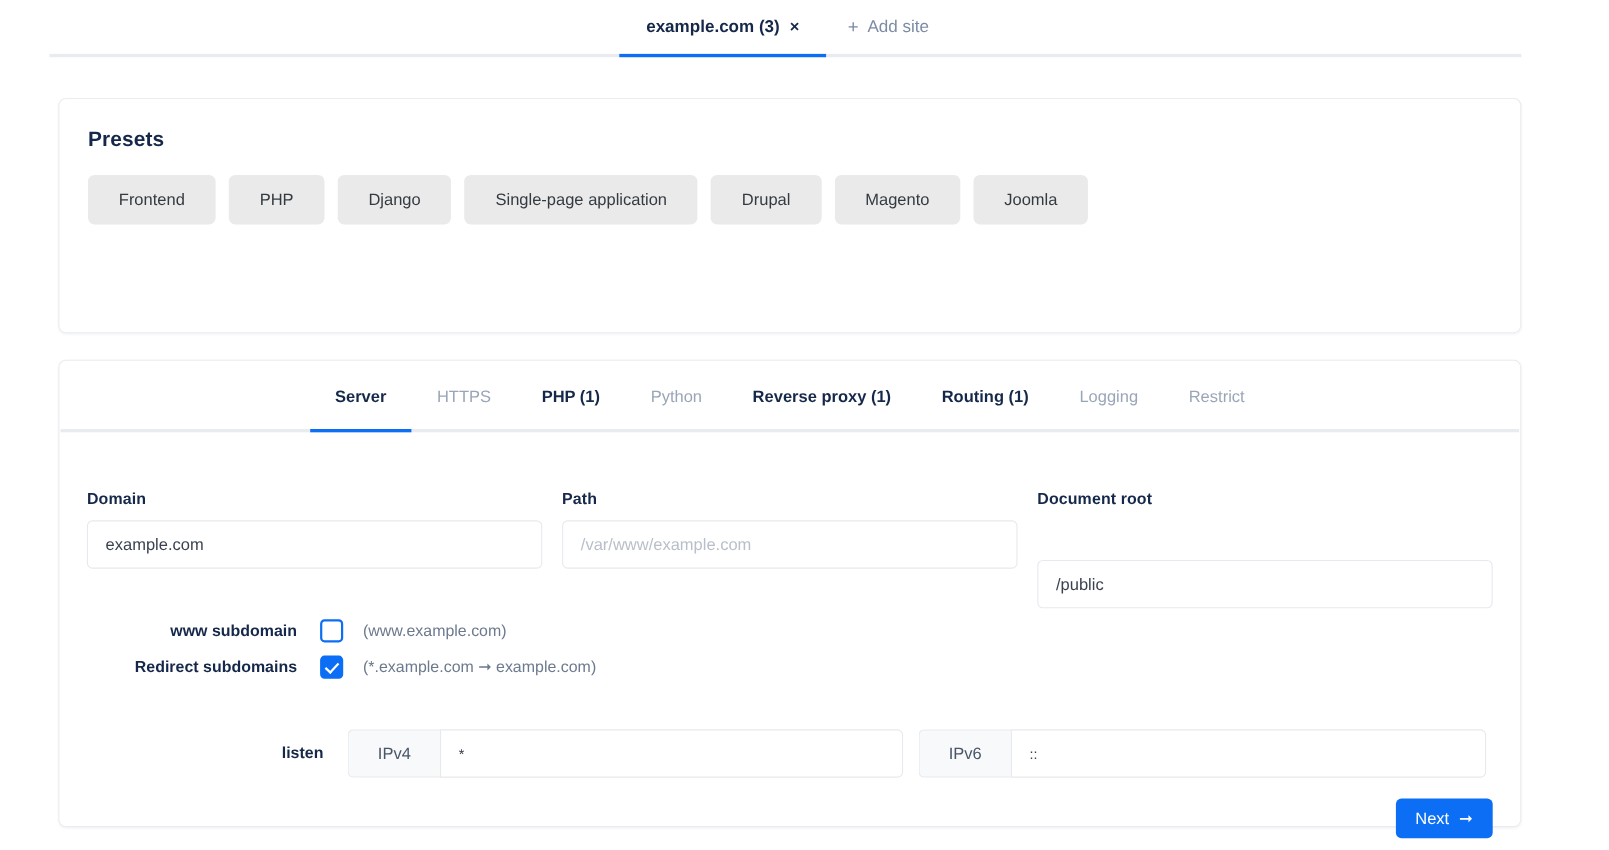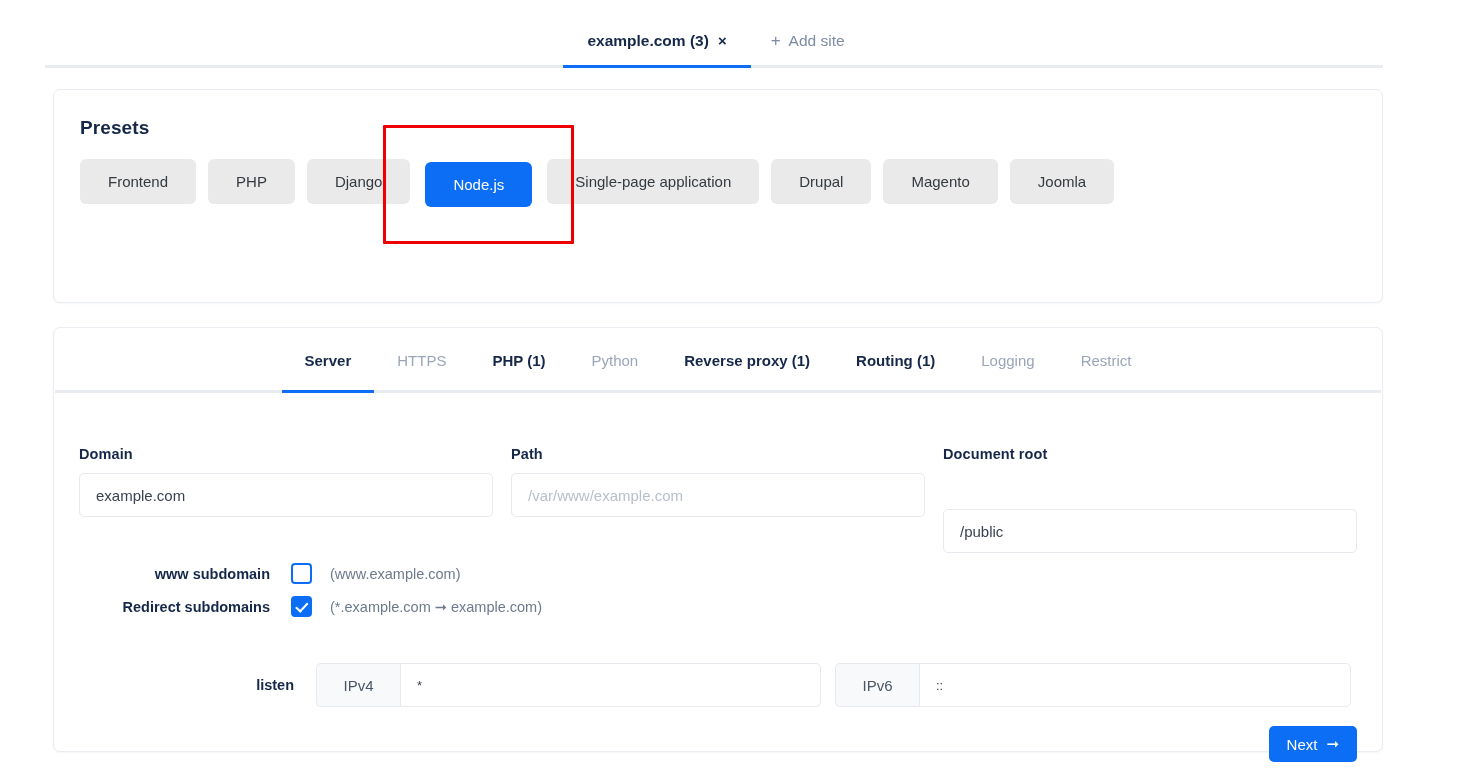--- a/index.html
+++ b/index.html
@@ -14,7 +14,7 @@
 
   
   .sitebar {
-    position: absolute; left: 45px; top: 16px; width: 1338px; height: 52px;
+    position: absolute; left: 45px; top: 0; width: 1338px; height: 52px;
   }
   .sitebar-rule {
     position: absolute; left: 0; bottom: 0; width: 100%; height: 3px;

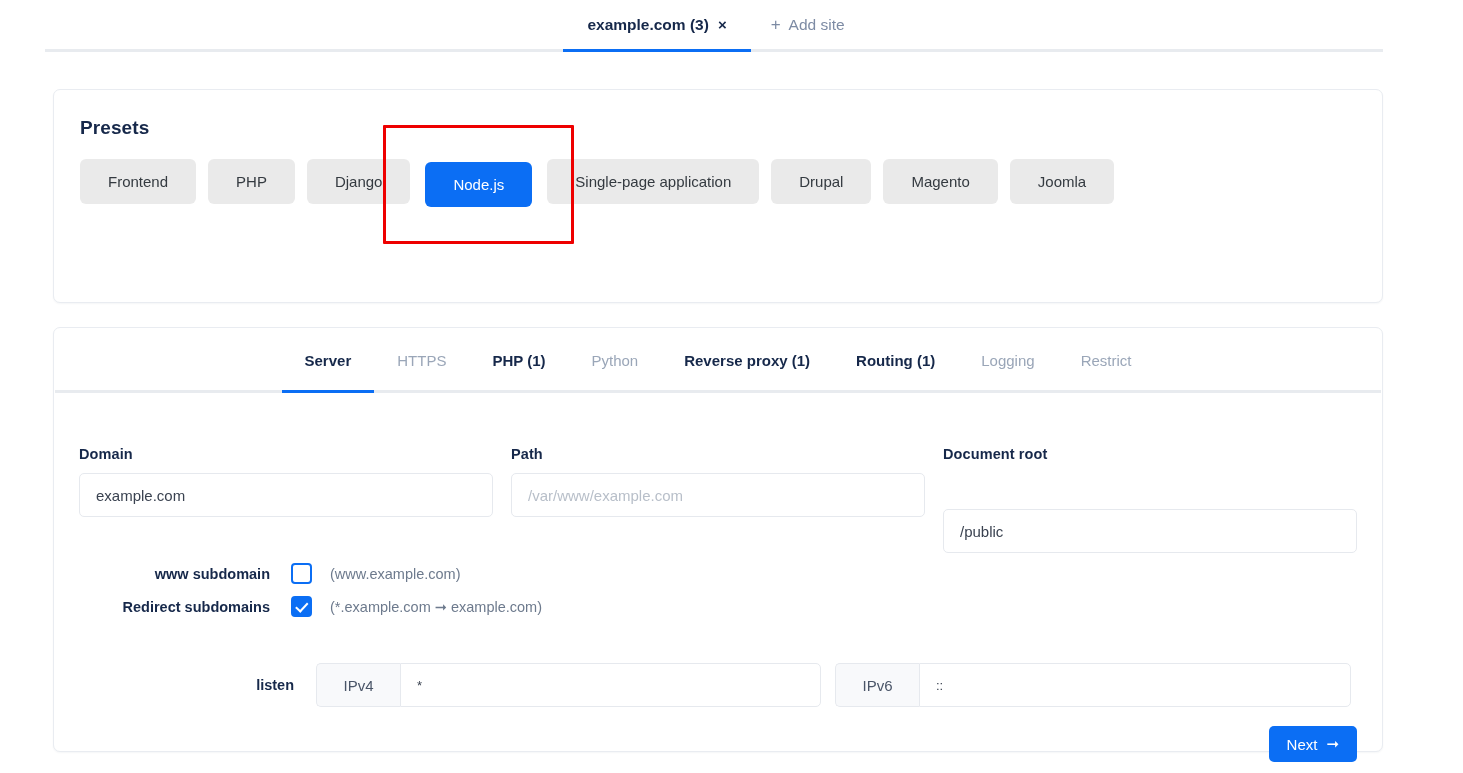--- a/index.html
+++ b/index.html
@@ -221,9 +221,6 @@
         <button class="preset-btn">Django</button>
       </span>
 
-      <span class="preset-wrap highlight">
-        <button class="preset-btn selected">Node.js</button>
-      </span>
 
       <span class="preset-wrap">
         <button class="preset-btn">Single-page application</button>

